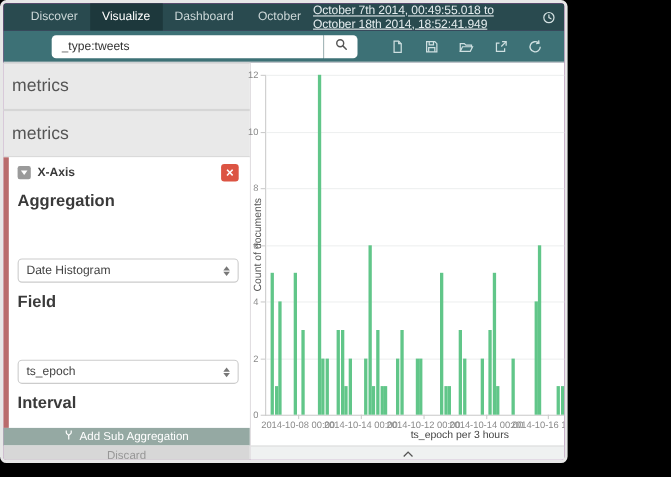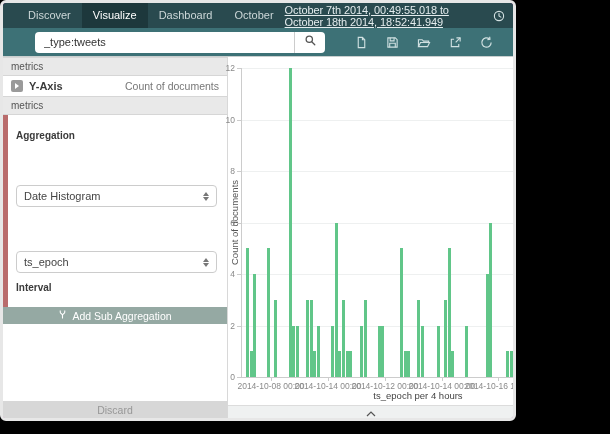--- a/index.html
+++ b/index.html
@@ -26,7 +26,7 @@
   
   .searchrow{
     height:29px;flex:0 0 29px;background:#3d7176;display:flex;align-items:center;
-    padding:0 14px 0 32px;border-bottom:1px solid #c9cfcf;box-sizing:border-box;gap:17px;
+    padding:0 14px 0 44px;border-bottom:1px solid #c9cfcf;box-sizing:border-box;gap:17px;
   }
   .input-group{flex:1;display:flex;height:21px;}
   .query-input{

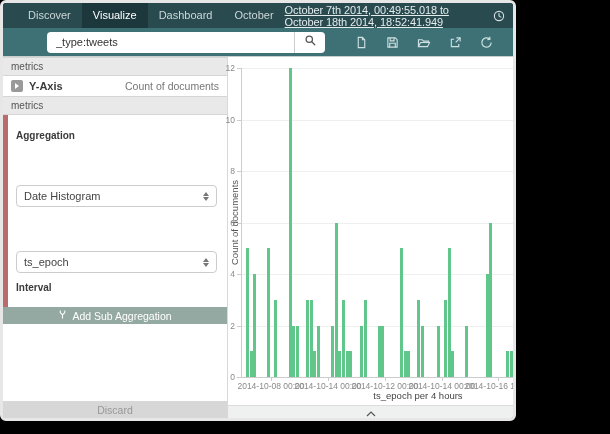--- a/index.html
+++ b/index.html
@@ -46,7 +46,7 @@
     flex-direction:column;background:#fff;box-sizing:border-box;
   }
   .section-header{
-    background:#e9e9e9;color:#555;font-size:10px;padding:2px 8px;height:13px;
+    background:#e9e9e9;color:#555;font-size:16px;padding:14px 8px;height:13px;
     line-height:13px;border-bottom:1px solid #d6d6d6;border-top:1px solid #d6d6d6;
   }
   .yaxis-row{display:flex;align-items:center;padding:4px 8px;gap:6px;background:#fff;}

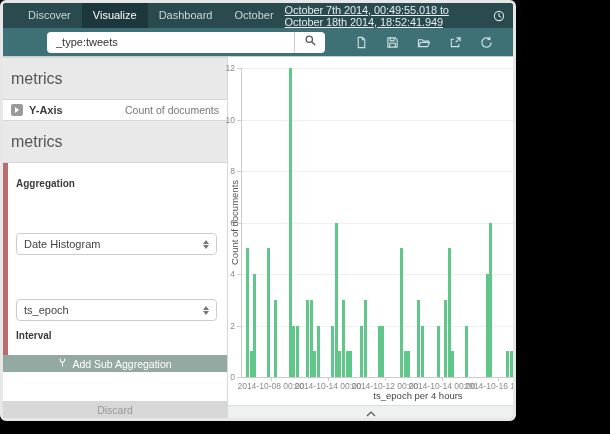--- a/index.html
+++ b/index.html
@@ -188,13 +188,6 @@
     <div class="sidebar">
       <div class="section-header">metrics</div>
 
-      <div class="yaxis-row">
-        <button class="mini-toggle">
-            <span class="tri-right"></span>
-          </button>
-        <span class="agg-title">Y-Axis</span>
-        <span class="agg-value">Count of documents</span>
-      </div>
 
       <div class="section-header">metrics</div>
 

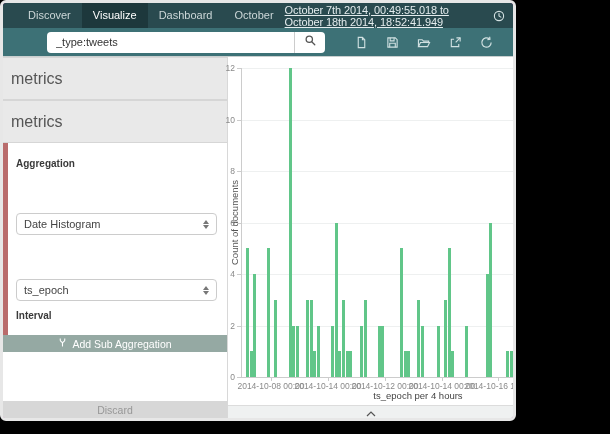--- a/index.html
+++ b/index.html
@@ -192,6 +192,13 @@
       <div class="section-header">metrics</div>
 
       <div class="bucket-panel">
+        <div class="bucket-head">
+          <button class="mini-toggle">
+              <span class="tri-down"></span>
+            </button>
+          <span class="agg-title">X-Axis</span>
+          <button class="close-btn">×</button>
+        </div>
 
         <div class="field-label">Aggregation</div>
         <div class="select">

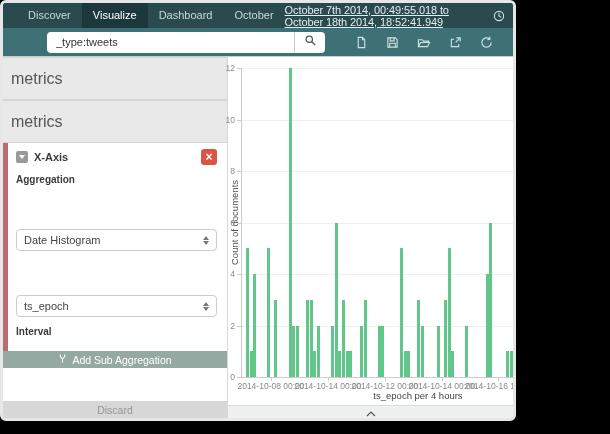--- a/index.html
+++ b/index.html
@@ -64,7 +64,7 @@
     margin-left:auto;width:16px;height:16px;background:#dc5443;border:none;border-radius:3px;
     color:#fff;font-size:12px;font-weight:bold;line-height:15px;text-align:center;cursor:pointer;padding:0;
   }
-  .field-label{font-size:10px;font-weight:bold;color:#3a3a3a;margin:9px 0 4px 0;}
+  .field-label{font-size:15px;font-weight:bold;color:#3a3a3a;margin:9px 0 4px 0;}
   .select{
     height:20px;border:1px solid #ccc;border-radius:4px;background:#fff;display:flex;
     align-items:center;padding:0 7px;cursor:pointer;margin-top:44px;

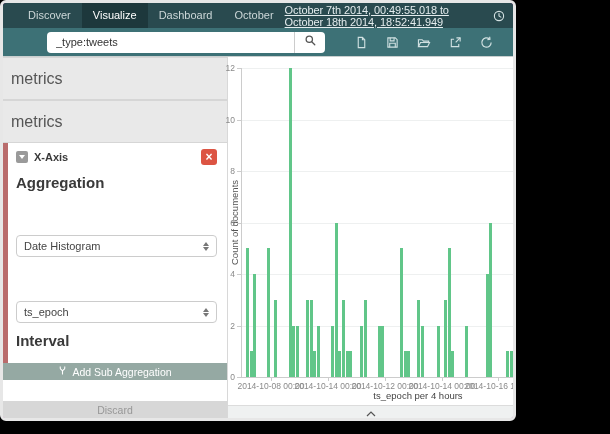--- a/index.html
+++ b/index.html
@@ -209,6 +209,7 @@
             </span>
         </div>
 
+        <div class="field-label">Field</div>
         <div class="select">
           <span class="select-value">ts_epoch</span>
           <span class="stepper">

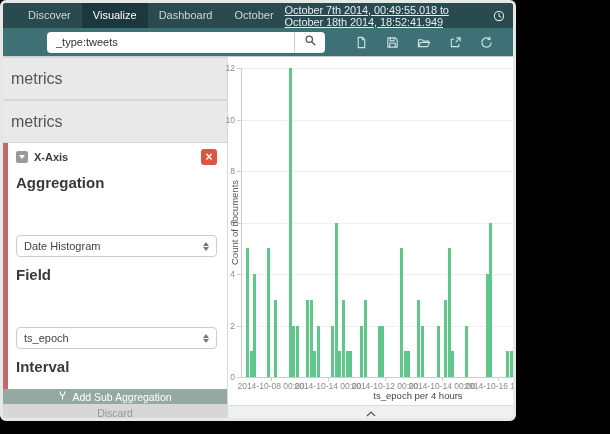--- a/index.html
+++ b/index.html
@@ -313,7 +313,7 @@
           <div class="bar" title="5" style="left: 308px; height: 128.75px; background: rgb(97, 198, 137);"></div>
           <div class="bar" title="2" style="left: 328px; height: 51.5px; background: rgb(97, 198, 137);"></div>
         </div>
-      <div class="xaxis-title">ts_epoch per 4 hours</div>
+      <div class="xaxis-title">ts_epoch per 3 hours</div>
       <div class="collapse-strip">
         <span>
           <svg width="10" height="6" viewBox="0 0 10 6">

